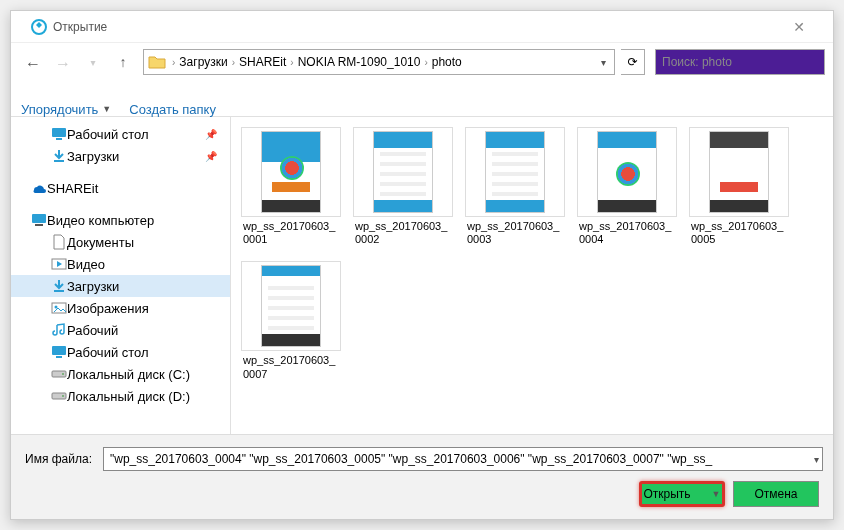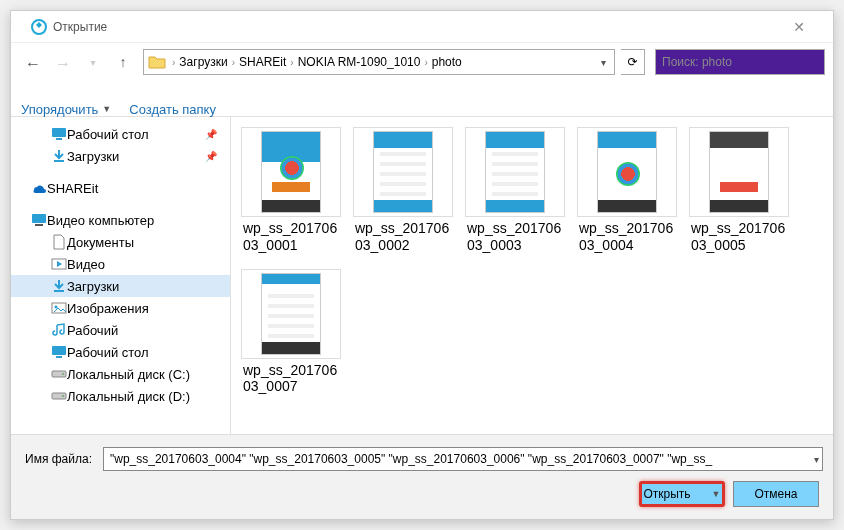--- a/index.html
+++ b/index.html
@@ -41,7 +41,7 @@
 .thumb-btn { position: absolute; bottom: 20px; left: 10px; right: 10px; height: 10px; background: #e67e22; }
 .thumb-bot { position: absolute; bottom: 0; left: 0; right: 0; height: 12px; background: #333; }
 .thumb-lines { position: absolute; top: 20px; left: 6px; right: 6px; bottom: 16px; background: repeating-linear-gradient(#eee, #eee 4px, #fff 4px, #fff 10px); }
-.file-name { font-size: 14px; text-align: left; padding: 3px 2px; line-height: 1.2; word-break: break-all; }
+.file-name { font-size: 11px; text-align: left; padding: 3px 2px; line-height: 1.2; word-break: break-all; }
 .bottom { position: absolute; bottom: 0; left: 0; right: 0; padding: 12px 14px; background: #f2f2f2; border-top: 1px solid #ddd; }
 .fname-row { display: flex; align-items: center; gap: 11px; margin-bottom: 10px; font-size: 12px; }
 .fname-row label { white-space: nowrap; }

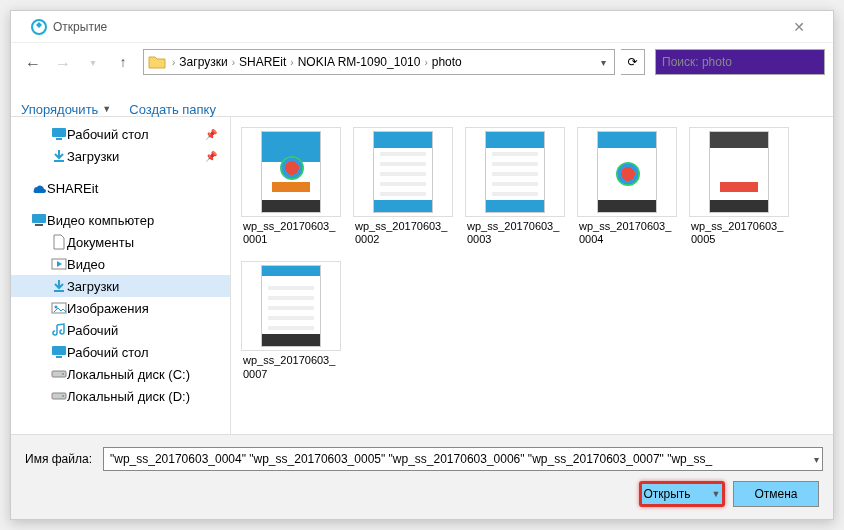--- a/index.html
+++ b/index.html
@@ -47,7 +47,7 @@
 .fname-row label { white-space: nowrap; }
 .fname-input { flex: 1; height: 24px; border: 1px solid #888; padding: 0 6px; font-size: 12px; background: #fff; }
 .btn-row { display: flex; justify-content: flex-end; gap: 8px; }
-.btn { min-width: 86px; height: 26px; border: 1px solid #888; background: #7dd3fc; font-size: 12px; cursor: pointer; display: flex; align-items: center; justify-content: center; gap: 19px; }
+.btn { min-width: 86px; height: 26px; border: 1px solid #888; background: #22c55e; font-size: 12px; cursor: pointer; display: flex; align-items: center; justify-content: center; gap: 19px; }
 .btn.primary { border: 3px solid #d9332b; border-radius: 3px; box-shadow: 0 0 4px rgba(217,51,43,.6); }
 .btn .dd { font-size: 9px; color: #555; margin-left: 2px; }
 </style>

